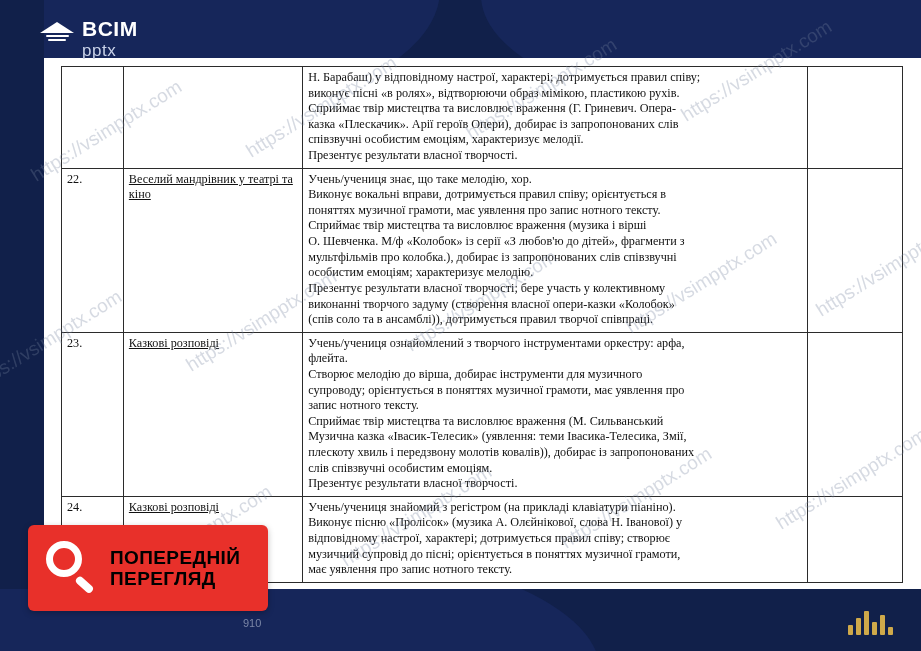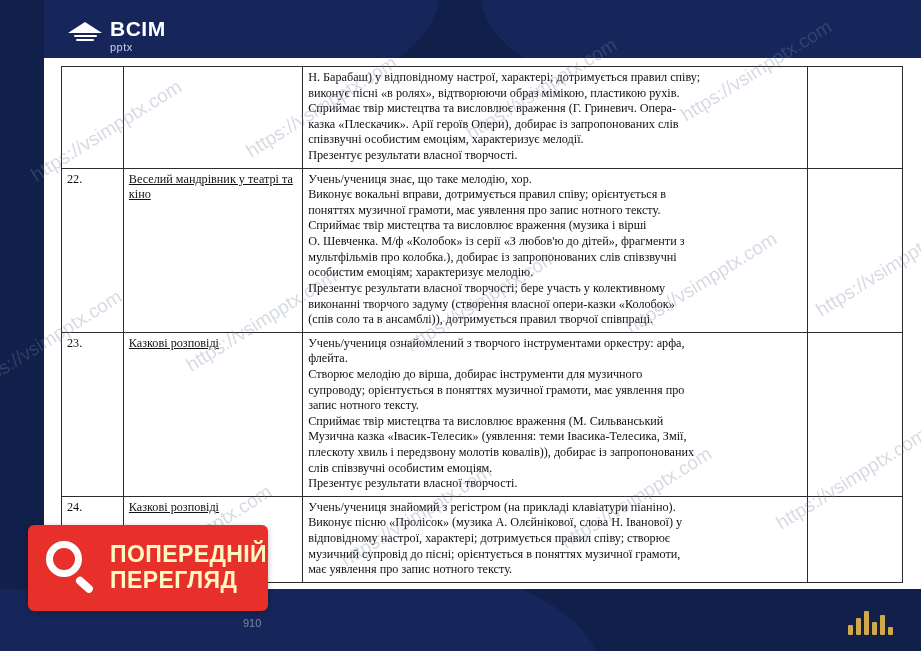--- a/index.html
+++ b/index.html
@@ -82,7 +82,7 @@
   
   .brand {
     position: absolute;
-    left: 68px;
+    left: 40px;
     top: 18px;
     display: flex;
     align-items: flex-start;

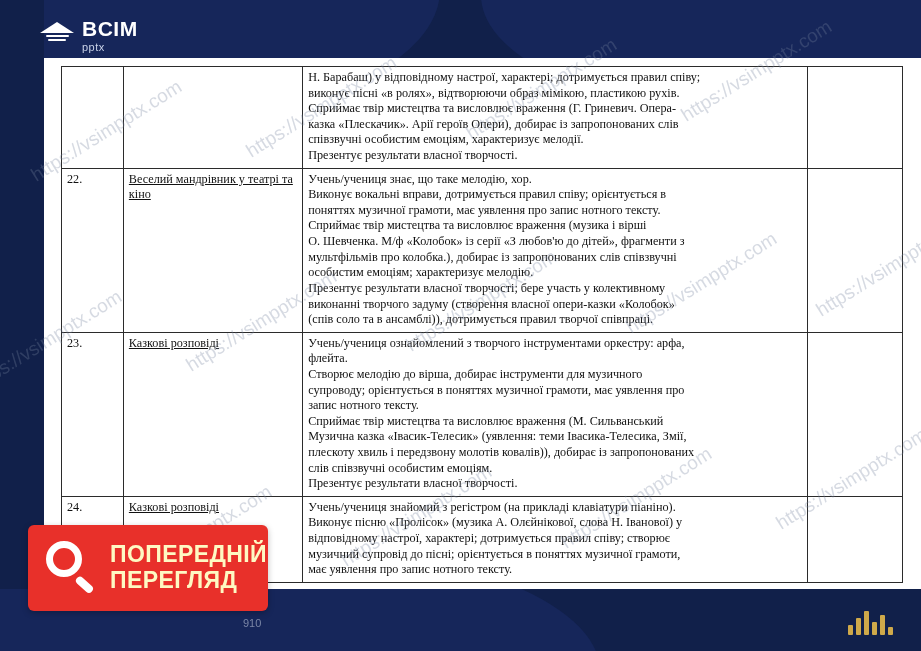--- a/index.html
+++ b/index.html
@@ -123,7 +123,7 @@
   }
   .brand .pptx {
     font-family: "Liberation Sans", sans-serif;
-    font-size: 11px;
+    font-size: 17px;
     color: #c9d2e8;
     margin-top: 3px;
     letter-spacing: .5px;

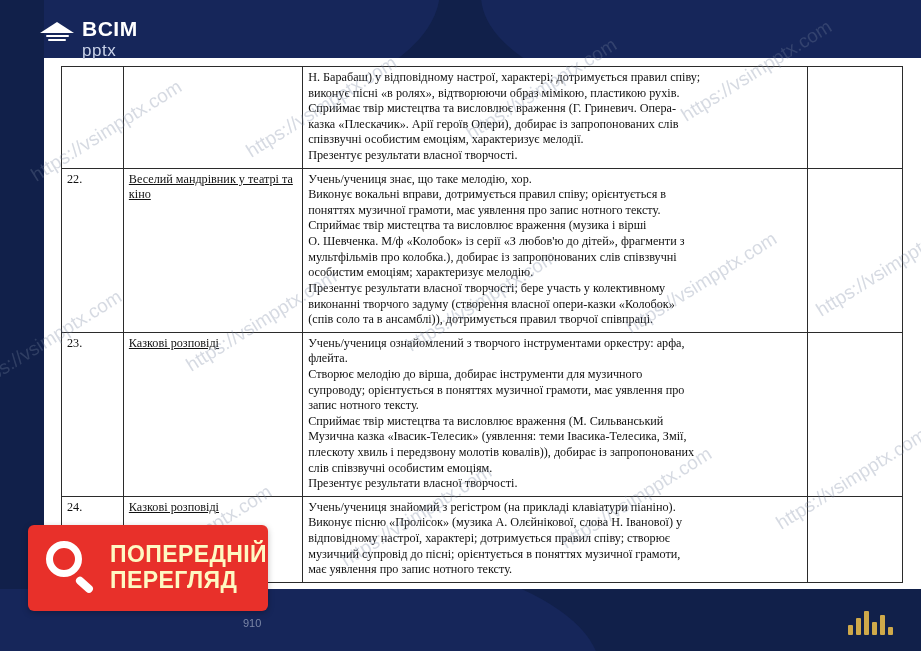--- a/index.html
+++ b/index.html
@@ -215,8 +215,8 @@
   .preview-badge .ptext {
     font-family: "Liberation Sans", sans-serif;
     font-weight: bold;
-    color: #fef9c3;
-    font-size: 23px;
+    color: #000000;
+    font-size: 19px;
     line-height: 1.12;
     letter-spacing: .4px;
     margin-left: 8px;

